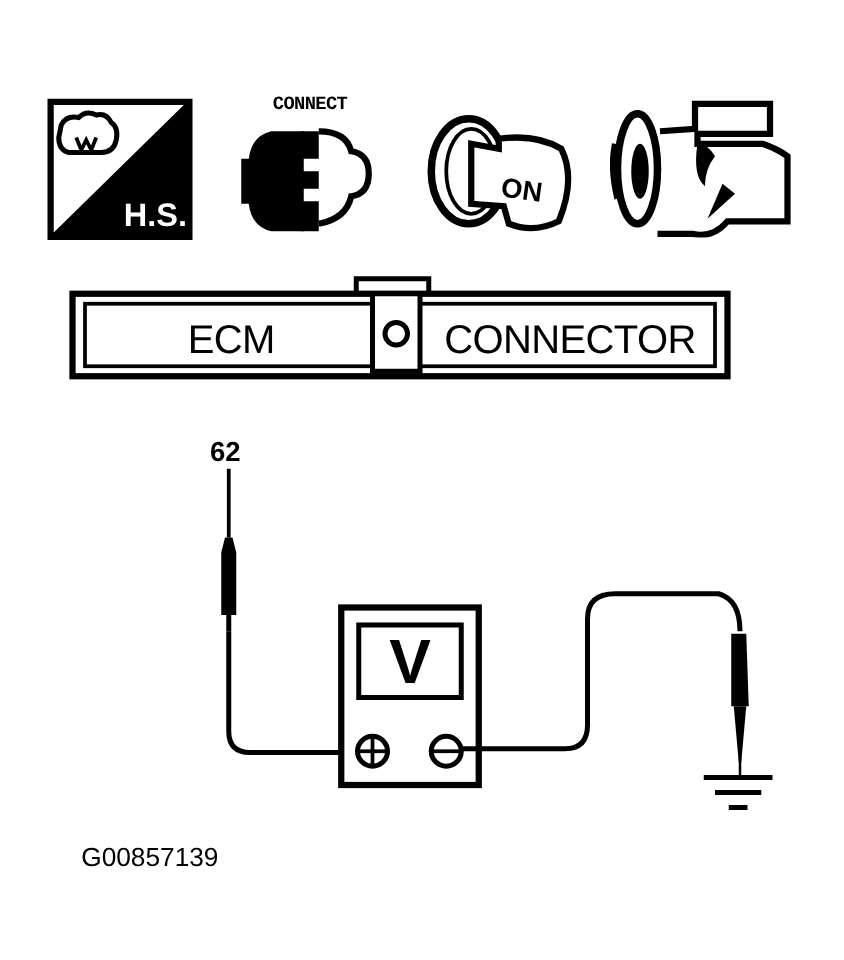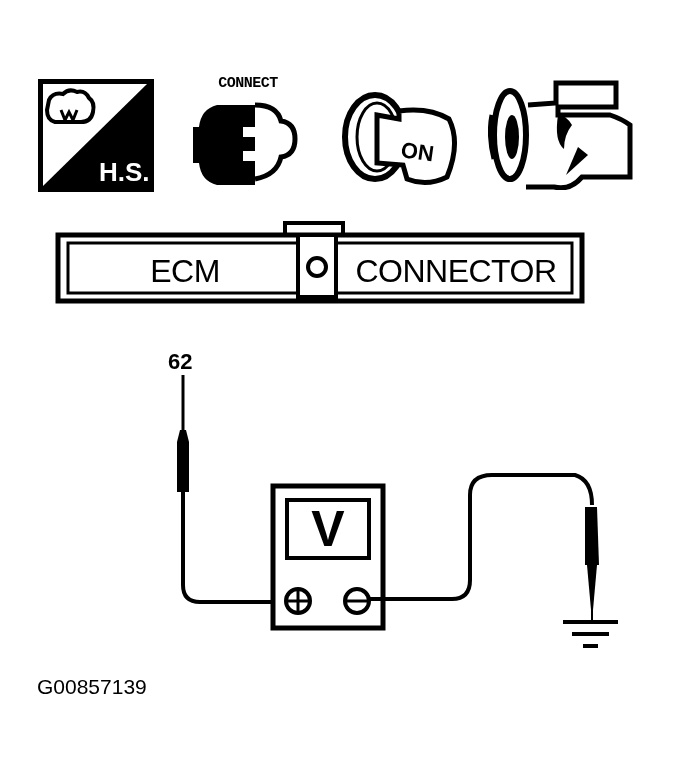--- a/index.html
+++ b/index.html
@@ -9,7 +9,7 @@
     .icon-box { position: absolute; }
     .connector-label { font-family: "Liberation Sans", sans-serif; font-size: 32px; font-weight: normal; letter-spacing: -0.5px; }
     .pin-label { font-family: "Liberation Sans", sans-serif; font-size: 22px; font-weight: bold; }
-    .fig-id { font-family: "Liberation Sans", sans-serif; font-size: 21px; }
+    .fig-id { font-family: "Liberation Sans", sans-serif; font-size: 21px; margin-left: 28px; }
     .connect-caption { font-family: Liberation Mono, monospace; font-size: 15px; font-weight: bold; letter-spacing: -0.5px; }
     svg text { font-family: "Liberation Sans", sans-serif; }
   </style>

